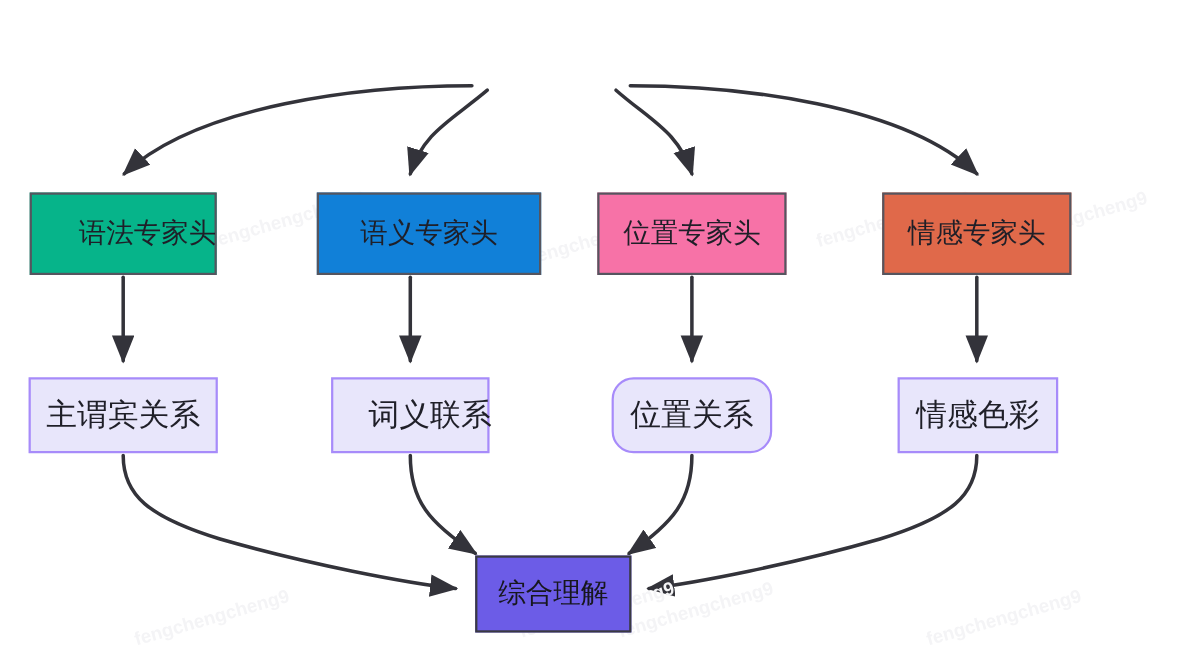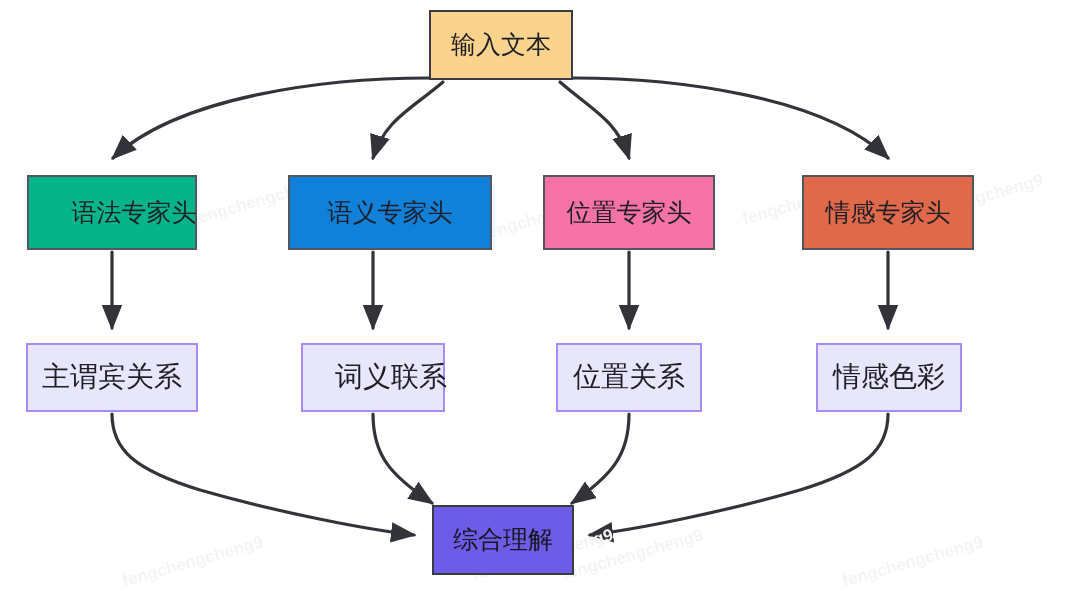--- a/index.html
+++ b/index.html
@@ -170,9 +170,6 @@
   <div class="watermark" style="left:560px; top:545px;">fengchengcheng9</div>
   <div class="watermark" style="left:840px; top:552px;">fengchengcheng9</div>
 
-  <div class="node node-input">
-    <span class="node-label">输入文本</span>
-  </div>
 
   <div class="node node-expert expert-0">
     <span class="node-label">语法专家头</span>

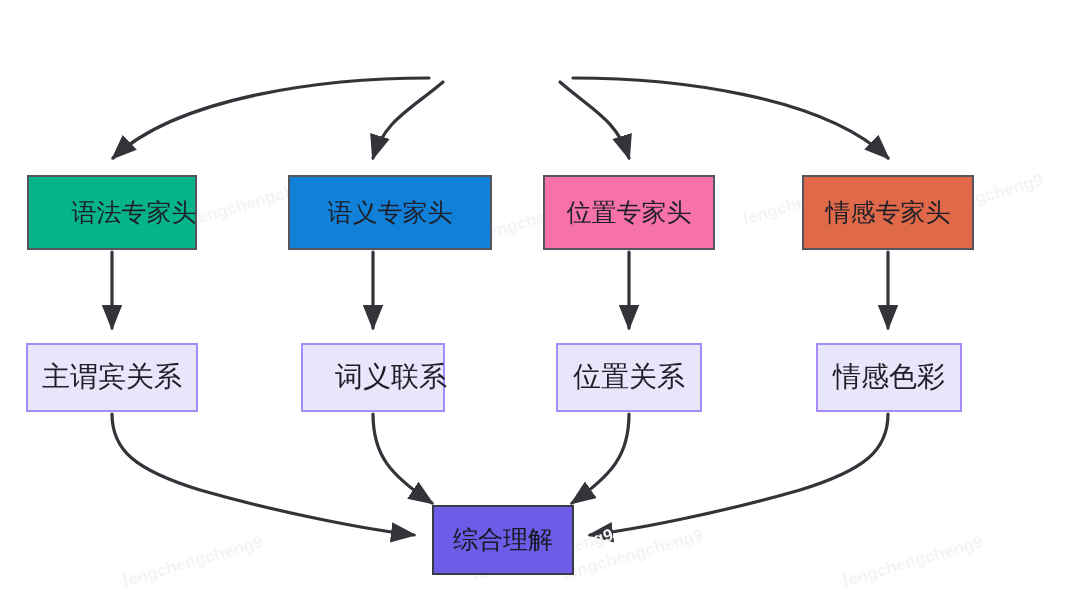--- a/index.html
+++ b/index.html
@@ -101,6 +101,7 @@
   .result-2 {
     left: 556px;
     width: 146px;
+    border-radius: 20px;
   }
   .result-3 {
     left: 816px;

